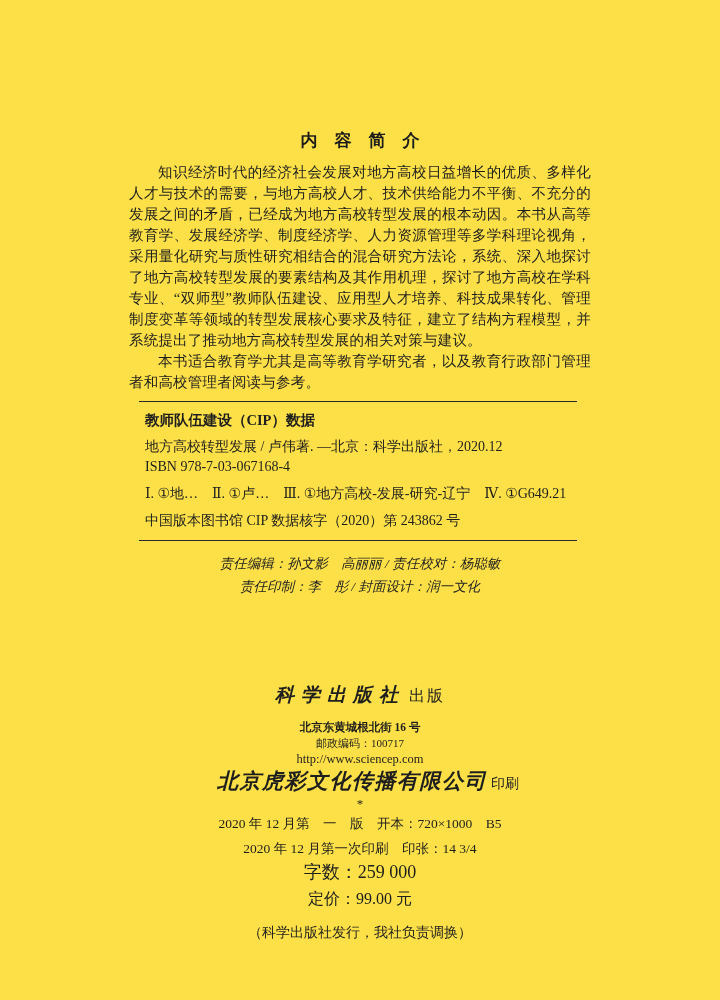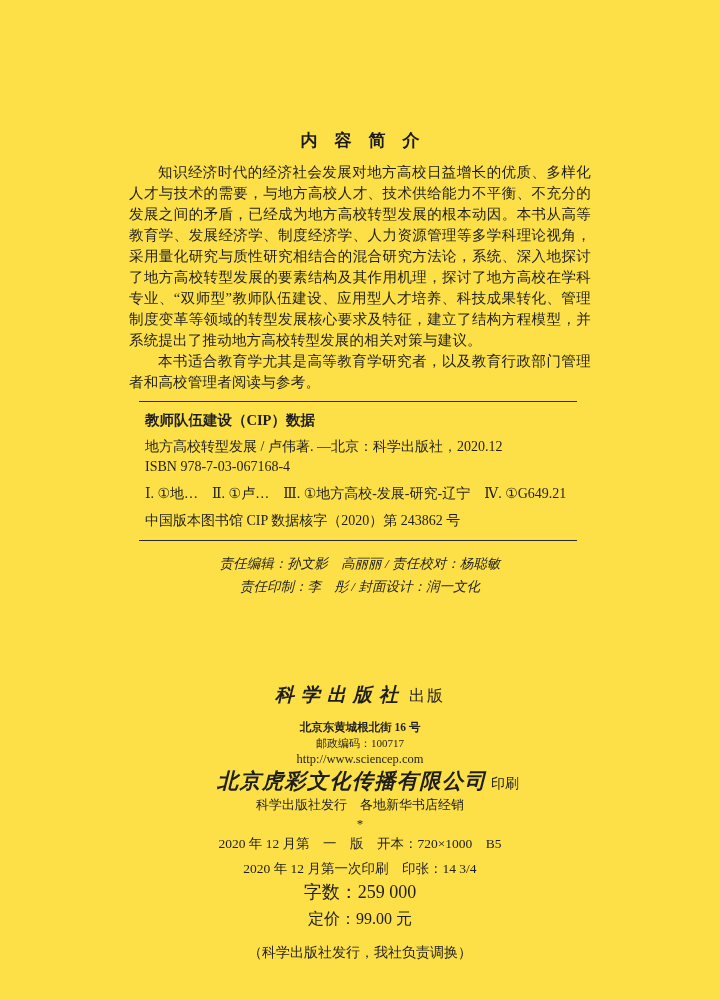--- a/index.html
+++ b/index.html
@@ -146,7 +146,6 @@
         <span class="printer-name">北京虎彩文化传播有限公司</span>
         <span class="printer-suffix">印刷</span>
       </div>
-      <div class="distribution">科学出版社发行　各地新华书店经销</div>
       <div class="separator-star">*</div>
       <div class="edition-line">2020 年 12 月第　一　版　开本：720×1000　B5</div>
       <div class="edition-line">2020 年 12 月第一次印刷　印张：14 3/4</div>

